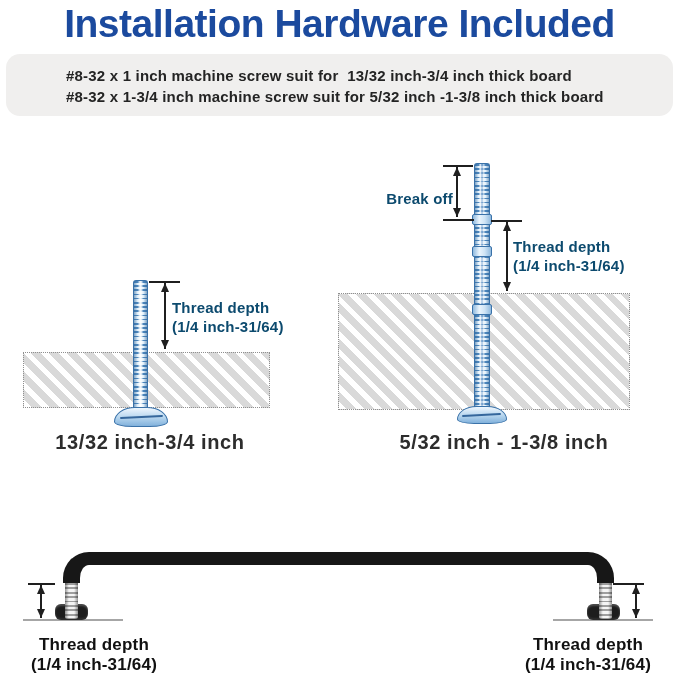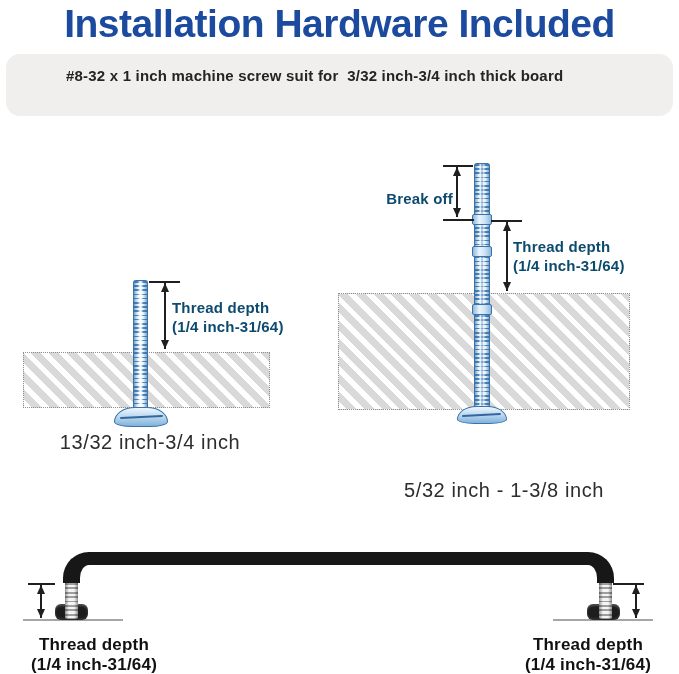--- a/index.html
+++ b/index.html
@@ -102,7 +102,7 @@
   <div class="abs page-title">Installation Hardware Included</div>
 
   <div class="abs info-box">
-    <div class="info-line l1">#8-32 x 1 inch machine screw suit for  3/32 inch-3/4 inch thick board</div>
+    <div class="info-line l1">#8-32 x 1 inch machine screw suit for  13/32 inch-3/4 inch thick board</div>
   </div>
 
   <div class="abs board" style="left:23px;top:352px;width:247px;height:56px;"></div>

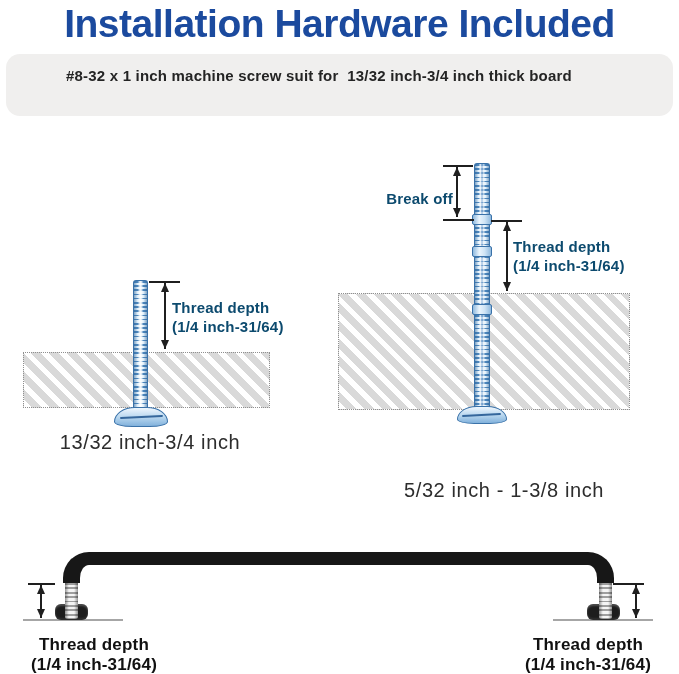--- a/index.html
+++ b/index.html
@@ -103,6 +103,7 @@
 
   <div class="abs info-box">
     <div class="info-line l1">#8-32 x 1 inch machine screw suit for  13/32 inch-3/4 inch thick board</div>
+    <div class="info-line l2">#8-32 x 1-3/4 inch machine screw suit for 5/32 inch -1-3/8 inch thick board</div>
   </div>
 
   <div class="abs board" style="left:23px;top:352px;width:247px;height:56px;"></div>

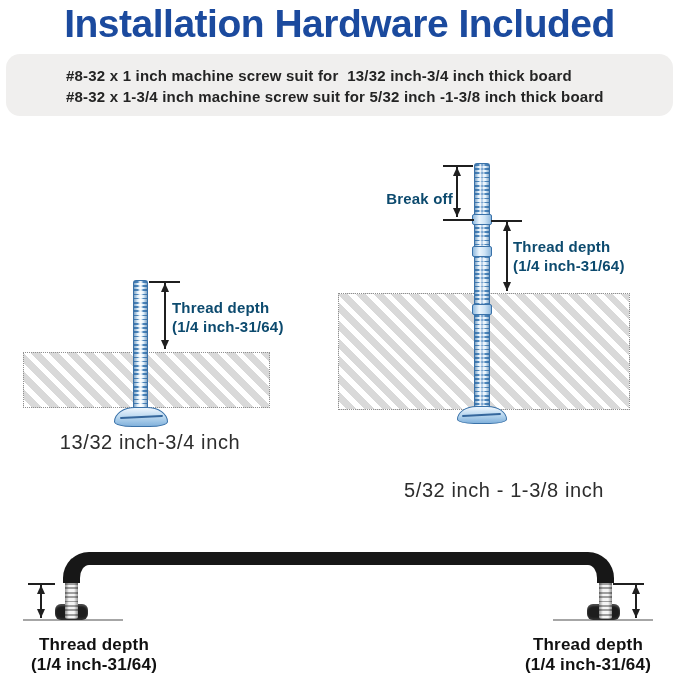--- a/index.html
+++ b/index.html
@@ -73,7 +73,7 @@
 
   .dim-label{font-size:15px;font-weight:700;line-height:19px;color:#0c4a6e;letter-spacing:.2px;z-index:6;}
   .dim-label.right-al{text-align:right;}
-  .big-label{font-size:20px;font-weight:400;color:#2d2d2d;text-align:center;letter-spacing:.6px;white-space:nowrap;z-index:6;}
+  .big-label{font-size:20px;font-weight:700;color:#2d2d2d;text-align:center;letter-spacing:.6px;white-space:nowrap;z-index:6;}
 
   
   .handle-frame{

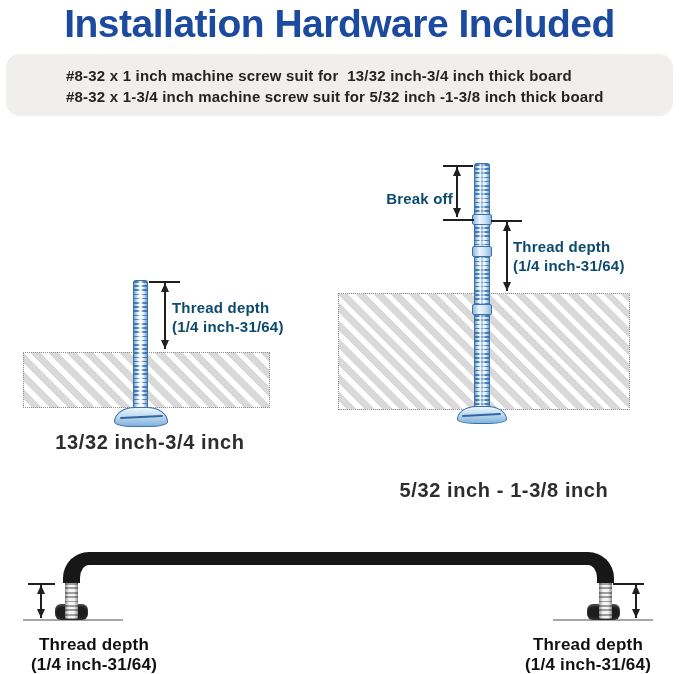--- a/index.html
+++ b/index.html
@@ -139,7 +139,7 @@
     <div>Thread depth</div>
     <div>(1/4 inch-31/64)</div>
   </div>
-  <div class="abs big-label" style="left:374px;top:431px;width:260px;margin-top:48px;">5/32 inch - 1-3/8 inch</div>
+  <div class="abs big-label" style="left:374px;top:431px;width:260px;">5/32 inch - 1-3/8 inch</div>
 
   <div class="abs handle-frame"></div>
 

